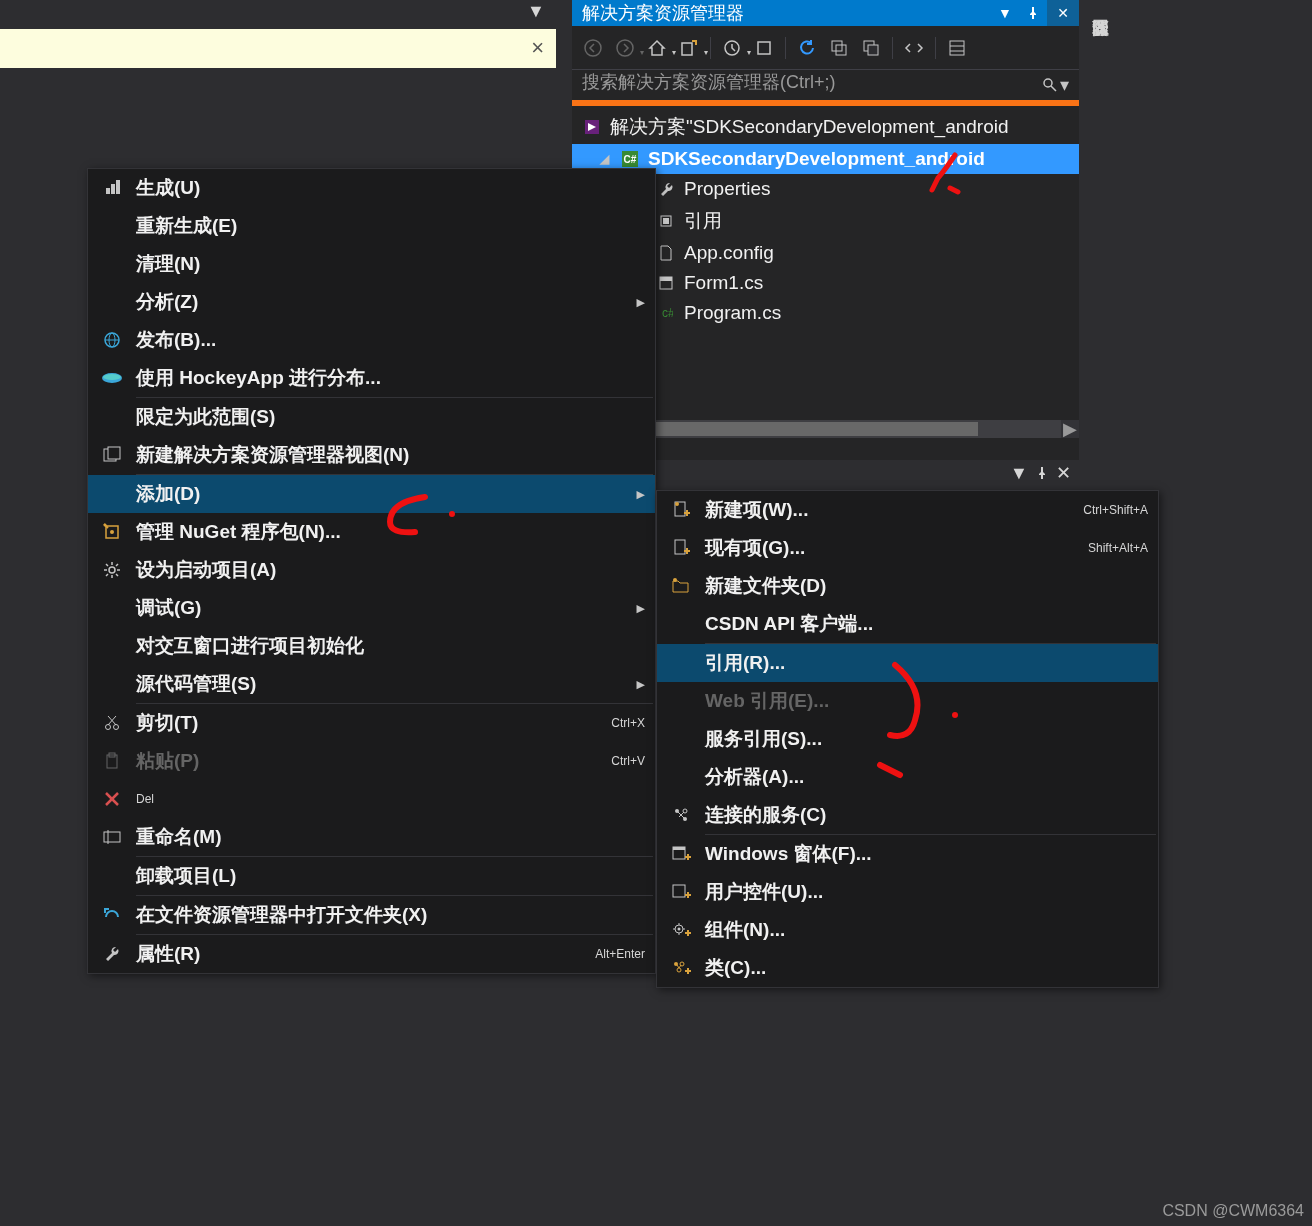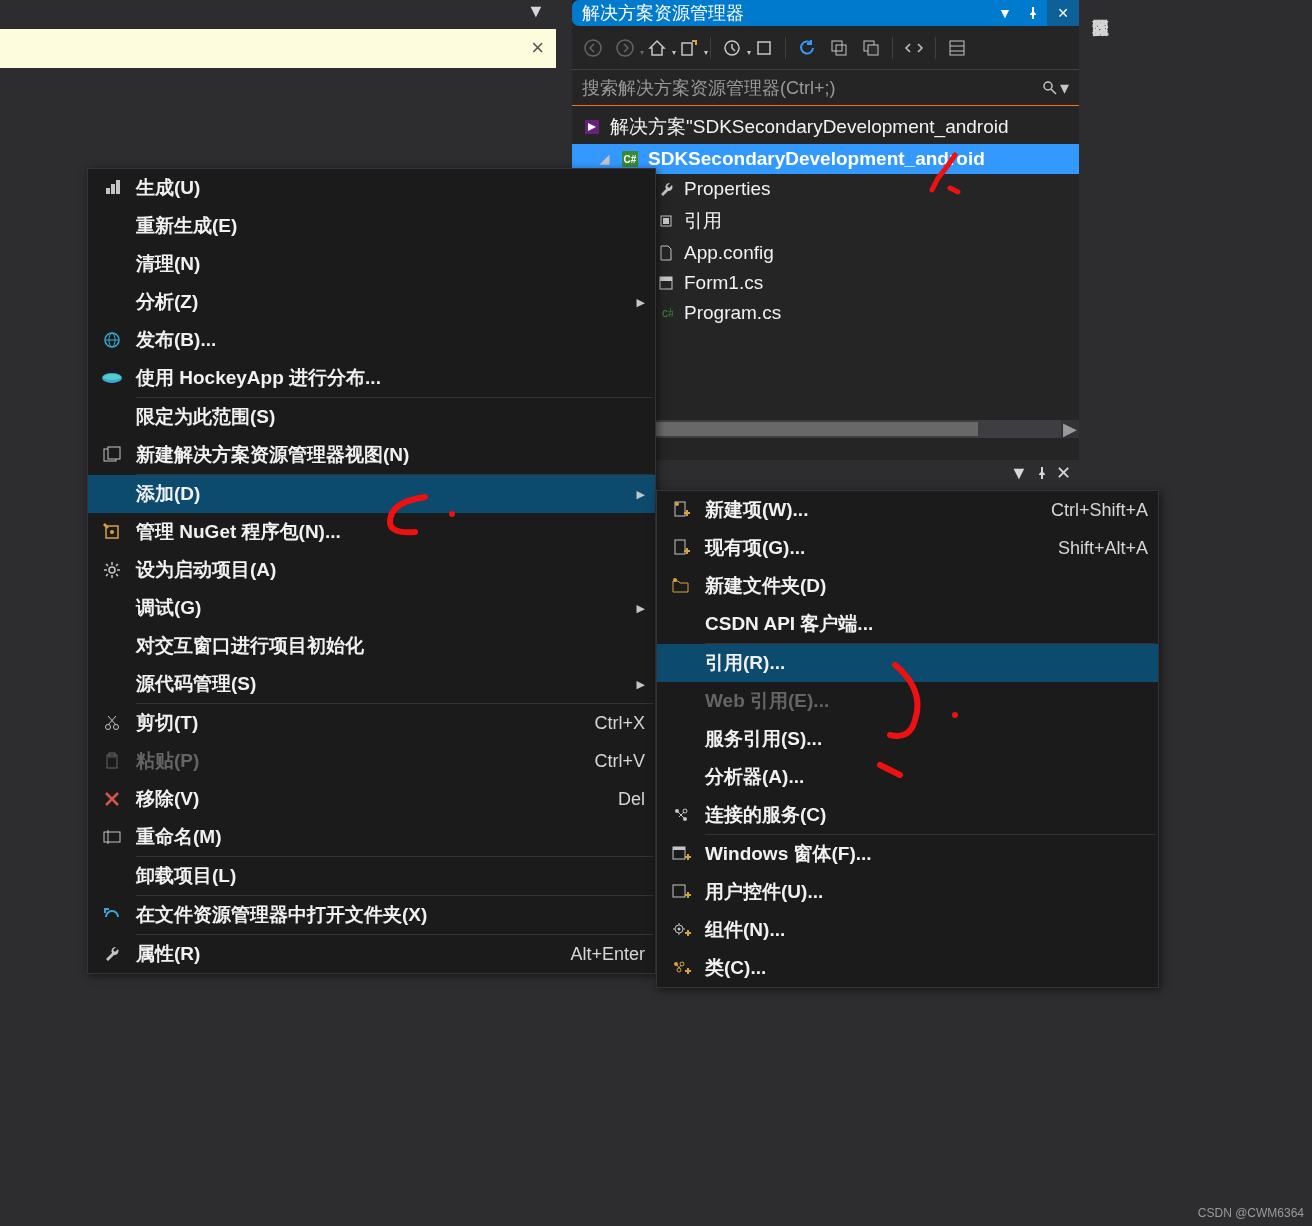--- a/index.html
+++ b/index.html
@@ -11,7 +11,7 @@
 
   
   .sol-panel { position: absolute; left: 572px; top: 0; width: 507px; height: 460px; background: #252526; }
-  .sol-title { background: #007acc; height: 26px; display: flex; align-items: center; padding-left: 10px; color: #fff; font-size: 18px; border-radius: 7px; }
+  .sol-title { background: #007acc; height: 26px; display: flex; align-items: center; padding-left: 10px; color: #fff; font-size: 18px; }
   .sol-title-controls { position: absolute; right: 0; top: 0; display: flex; gap: 0; }
   .sol-ctrl { width: 28px; height: 26px; display: flex; align-items: center; justify-content: center; color: #fff; font-size: 14px; }
   .sol-ctrl.close { background: #0e6198; width: 32px; }

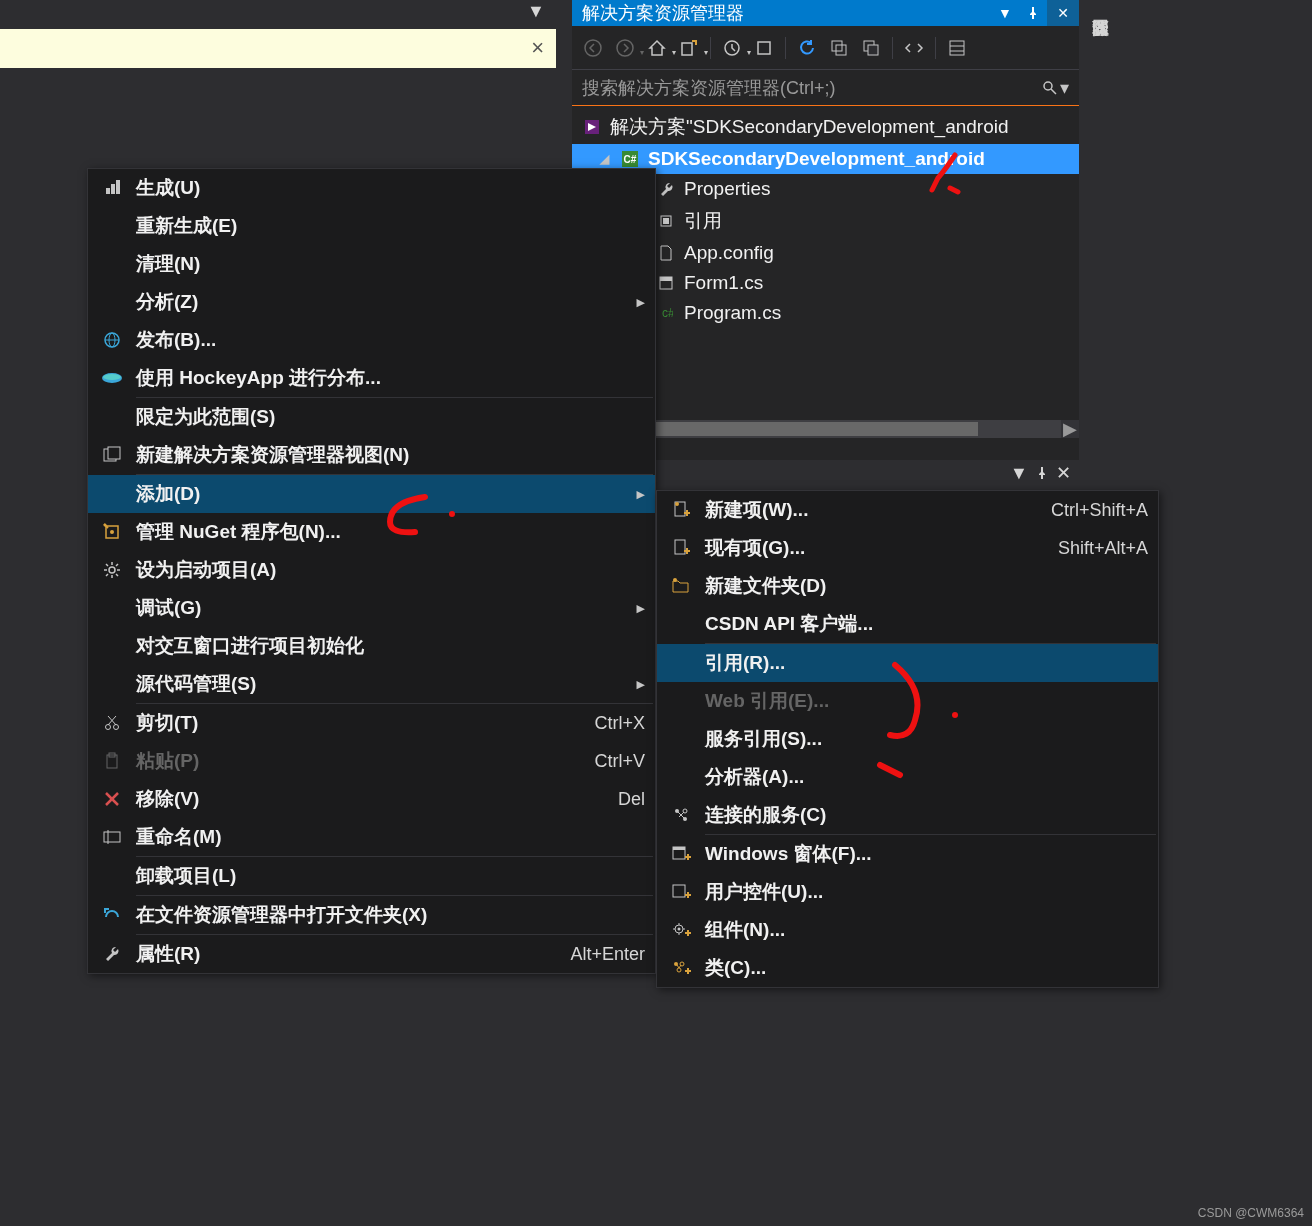--- a/index.html
+++ b/index.html
@@ -22,7 +22,7 @@
   .tb-btn .drop { font-size: 8px; position: absolute; right: -4px; bottom: 6px; }
   .tb-sep { width: 1px; height: 22px; background: #3f3f46; margin: 0 4px; }
   
-  .sol-search { height: 36px; display: flex; align-items: center; padding: 0 10px; color: #999; border-bottom: 1px solid #f97316; }
+  .sol-search { height: 36px; display: flex; padding: 0 10px; color: #999; border-bottom: 6px solid #f97316; }
   .sol-search-text { flex: 1; }
   .search-btn { color: #c5c5c5; display: flex; align-items: center; gap: 2px; }
   

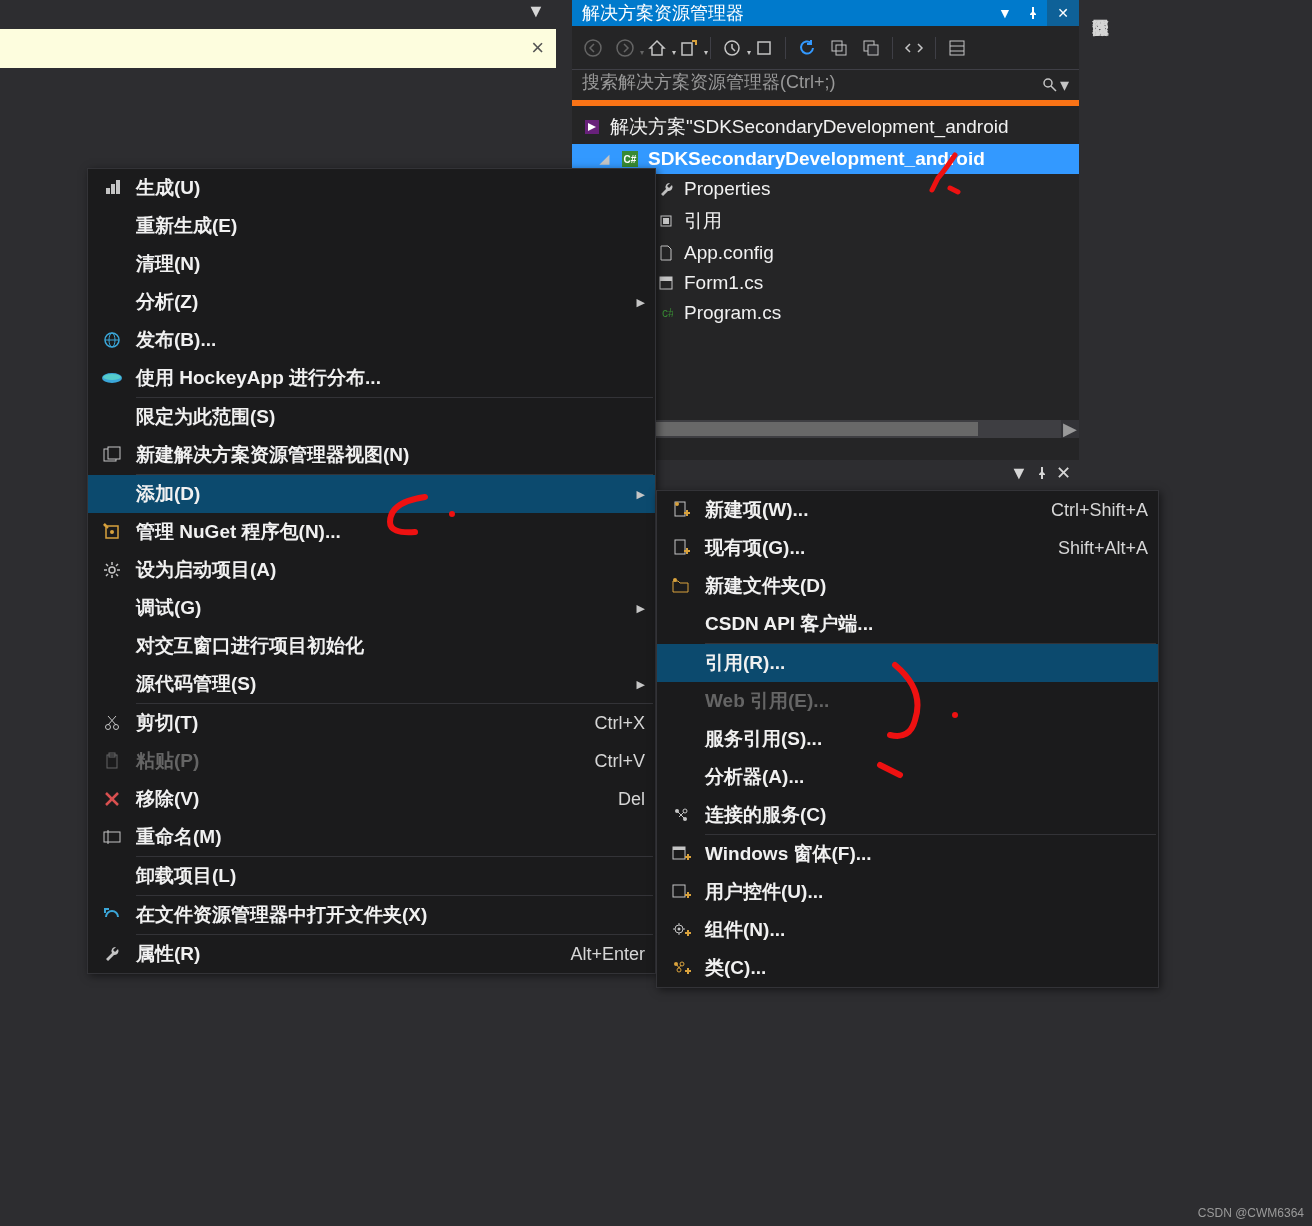--- a/index.html
+++ b/index.html
@@ -54,7 +54,7 @@
   .menu-row.disabled { color: #656565; }
   .menu-icon-col { width: 48px; display: flex; align-items: center; justify-content: center; color: #ccc; }
   .menu-label { flex: 1; font-weight: bold; }
-  .menu-shortcut { color: #d6d6d6; font-size: 18px; }
+  .menu-shortcut { color: #d6d6d6; font-size: 12px; }
   .menu-arrow { width: 16px; text-align: right; color: #c5c5c5; font-size: 11px; }
   .menu-sep { height: 1px; background: #333337; margin-left: 48px; margin-right: 2px; }
   

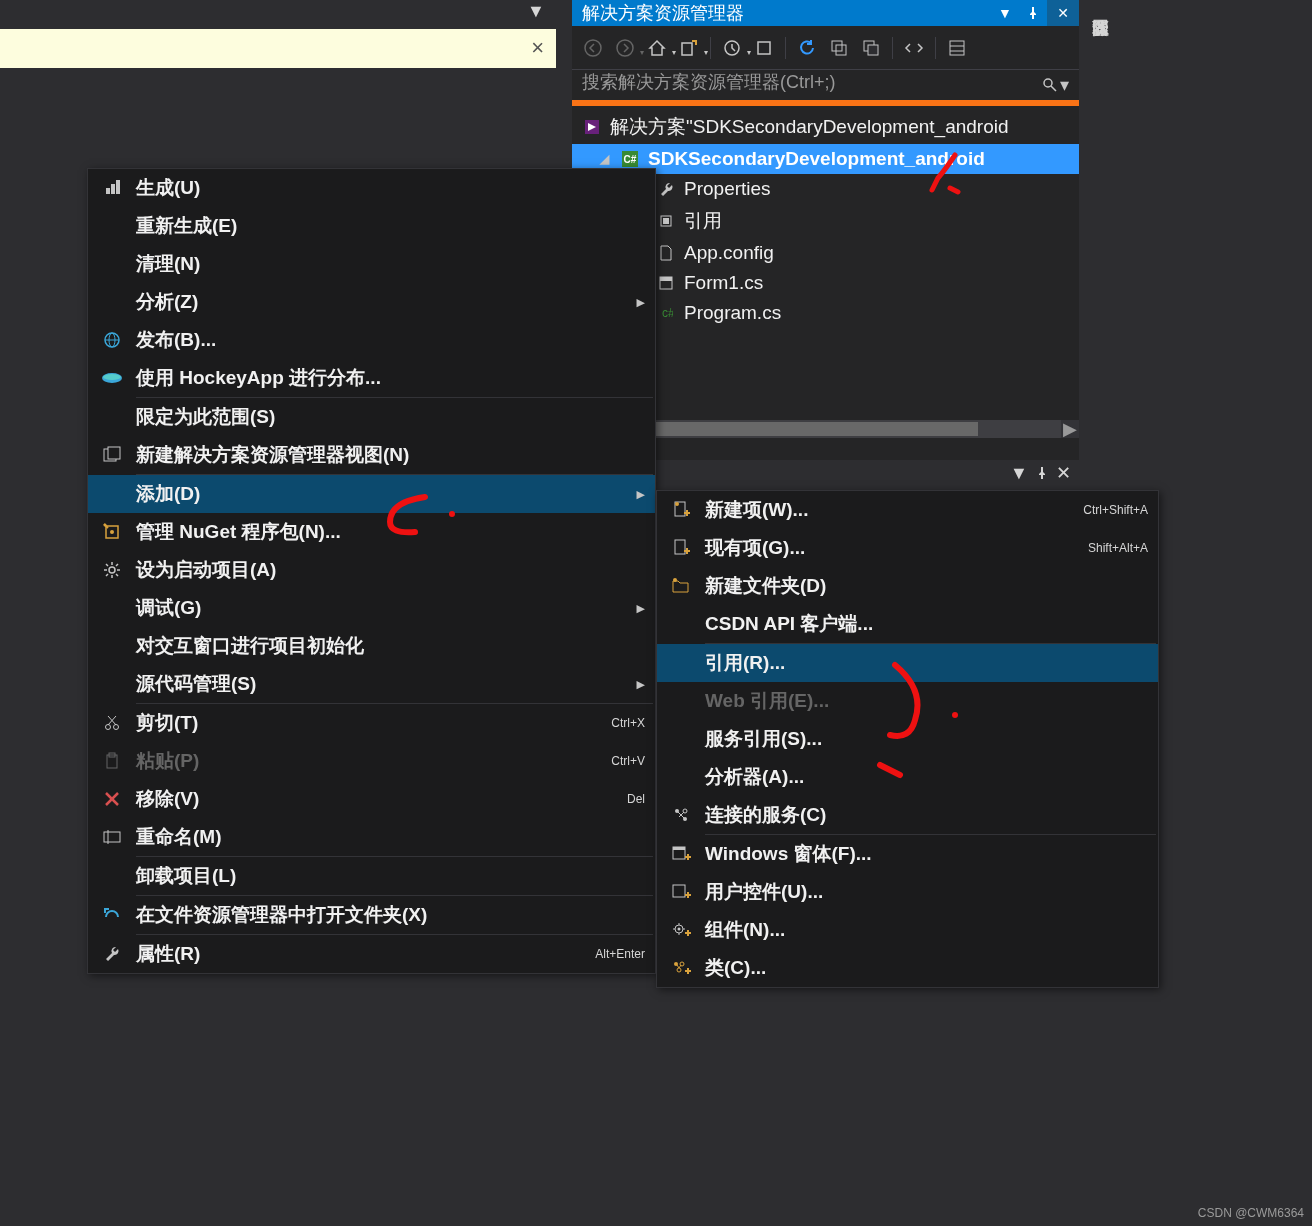--- a/index.html
+++ b/index.html
@@ -385,7 +385,6 @@
           <line x1="15" y1="3" x2="3" y2="15" stroke="#d85050" stroke-width="2.5"></line>
         </svg>
       </div>
-      <div class="menu-label">移除(V)</div>
       <div class="menu-shortcut">Del</div>
     </div>
     <div class="menu-row">

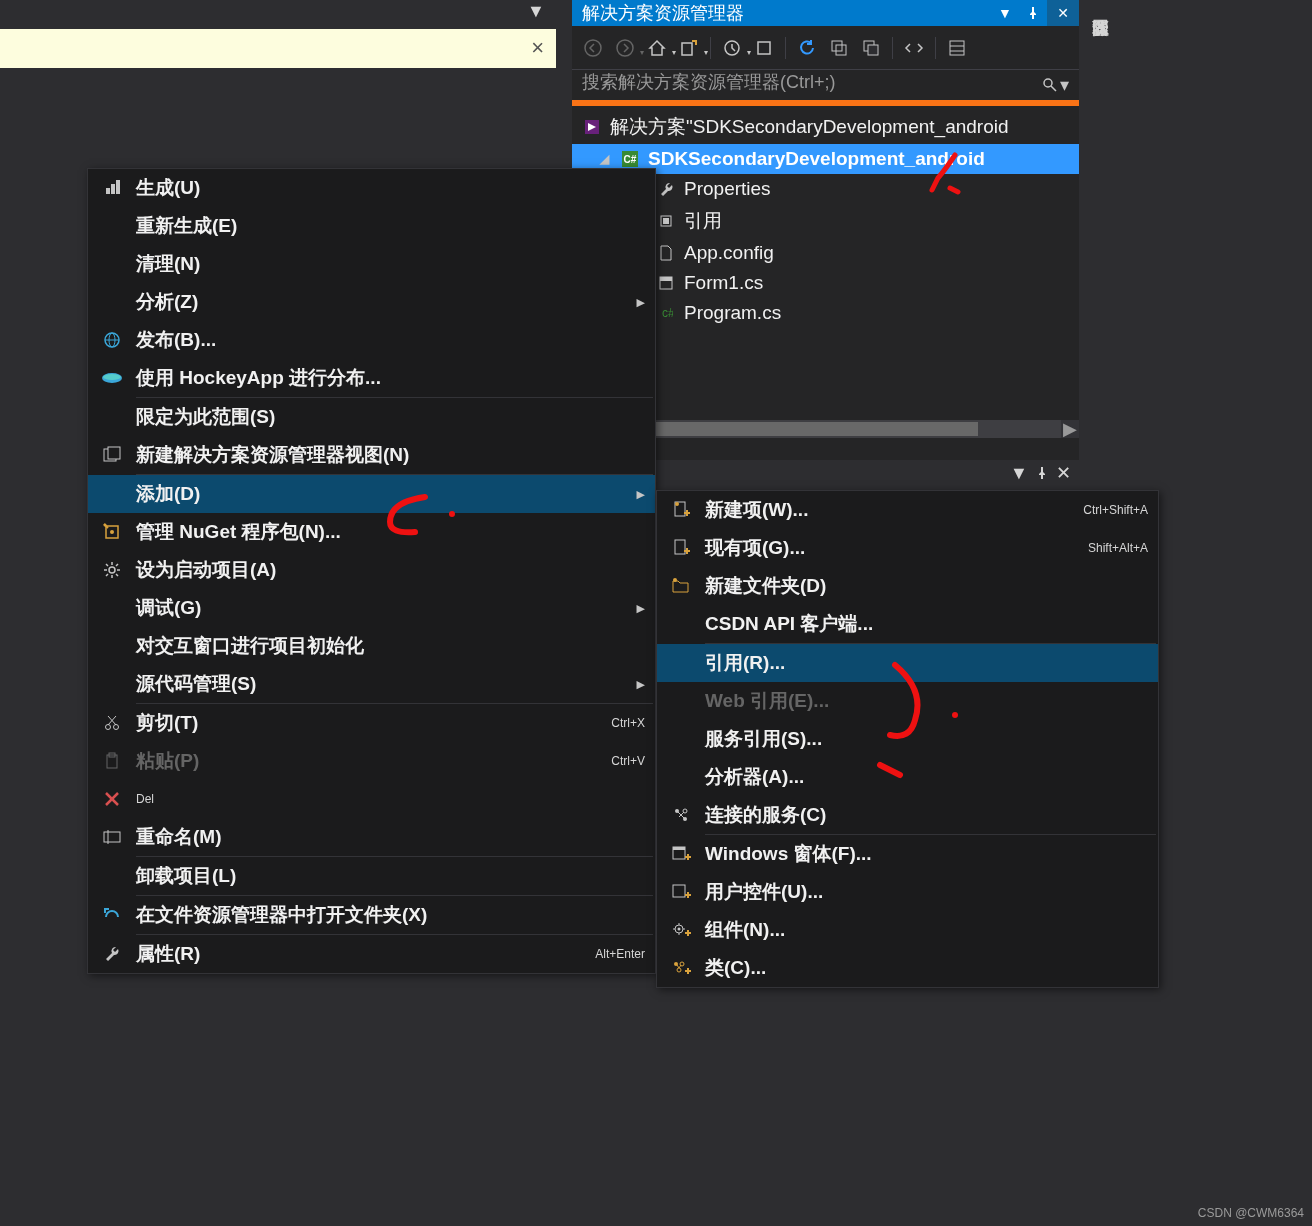--- a/index.html
+++ b/index.html
@@ -62,7 +62,7 @@
   .annot { position: absolute; pointer-events: none; }
   
   
-  .watermark { position: absolute; right: 8px; bottom: 6px; color: #9a9a9a; font-size: 12px; }
+  .watermark { position: absolute; right: 8px; bottom: 6px; color: #9a9a9a; font-size: 16px; }
 
   svg { display: block; }
 </style>

